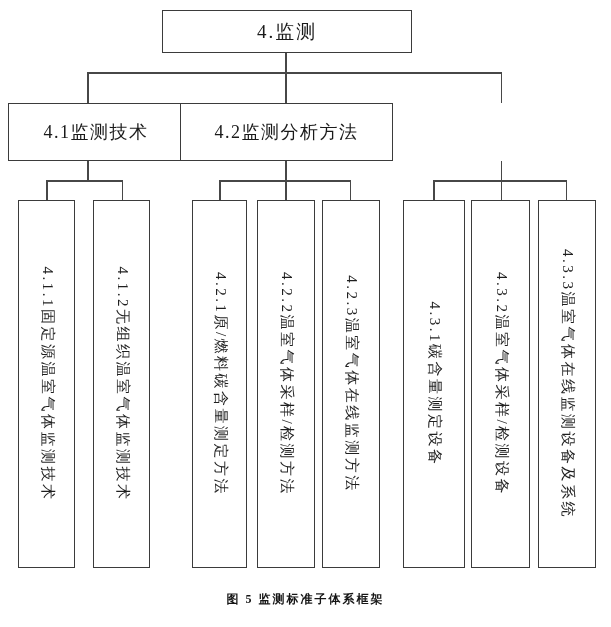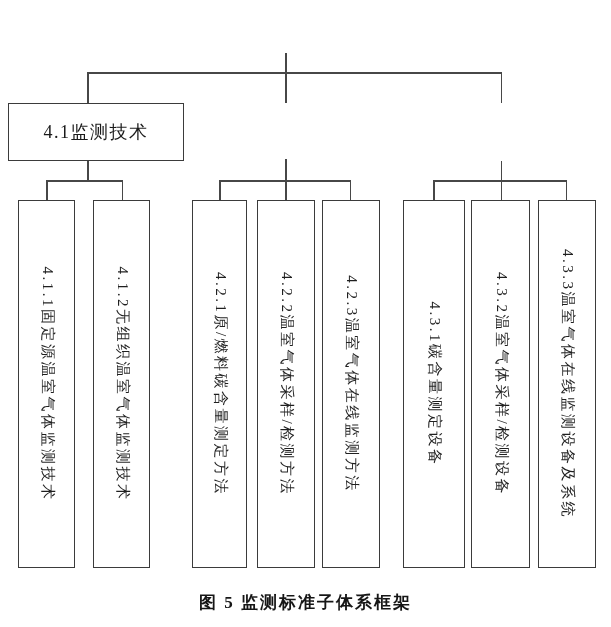--- a/index.html
+++ b/index.html
@@ -85,6 +85,9 @@
   <div class="line vline" style="left:433px;top:180px;height:20px;"></div>
   <div class="line vline" style="left:565.5px;top:180px;height:20px;"></div>
 
+  <div class="node root-node">
+    <span>4.监测</span>
+  </div>
 
   <div class="node l2-node l2-a">
     <span>4.1监测技术</span>

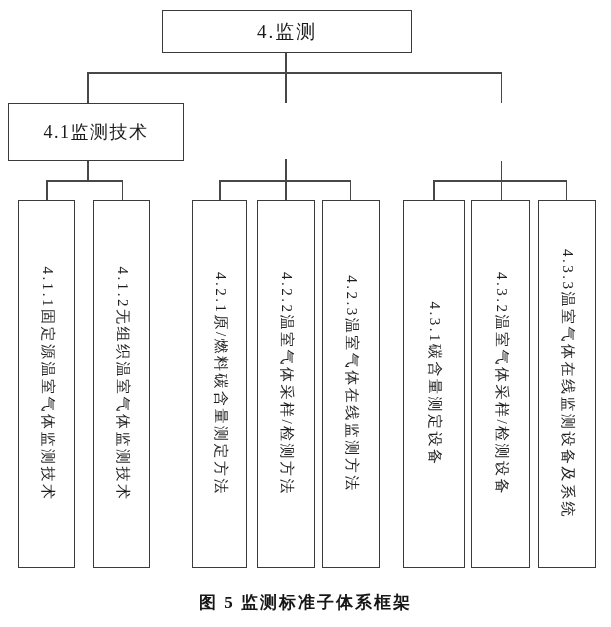--- a/index.html
+++ b/index.html
@@ -92,6 +92,9 @@
   <div class="node l2-node l2-a">
     <span>4.1监测技术</span>
   </div>
+  <div class="node l2-node l2-b">
+    <span>4.2监测分析方法</span>
+  </div>
 
   <div class="node leaf" style="left:18px;width:57px;">
     <span class="vtext">4.1.1固定源温室气体监测技术</span>

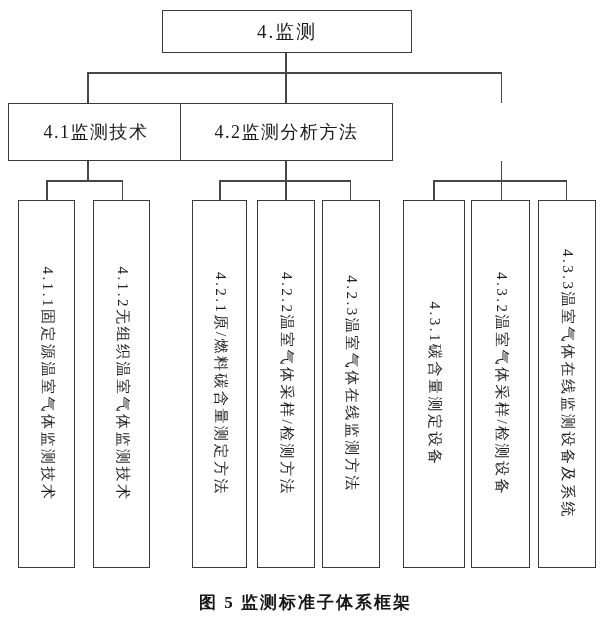--- a/index.html
+++ b/index.html
@@ -54,7 +54,7 @@
     position:absolute;
     left:0;top:591px;width:611px;
     text-align:center;
-    font-size:17px;
+    font-size:12px;
     font-weight:bold;
     letter-spacing:2px;
     color:#161616;

